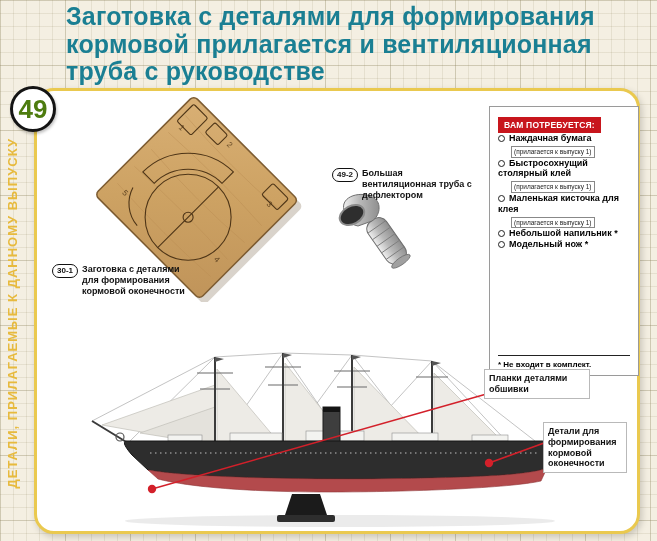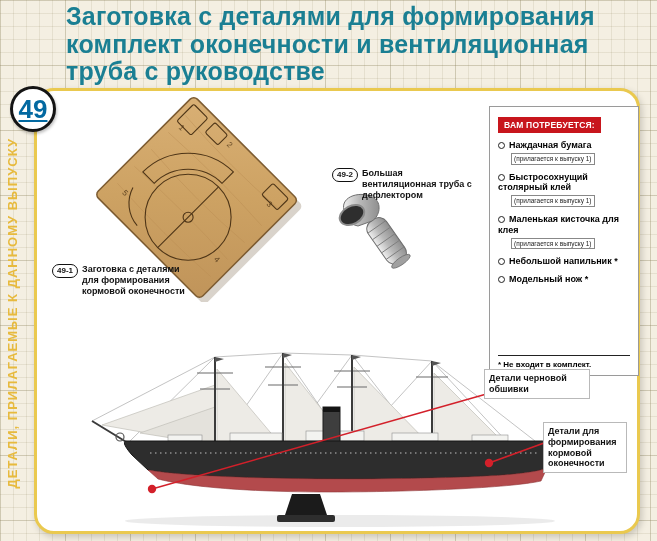--- a/index.html
+++ b/index.html
@@ -102,7 +102,7 @@
 
   <div class="page-title">
     <span>Заготовка с деталями для формирования</span>
-    <span>комплект оконечности и вентиляционная</span>
+    <span>кормовой прилагается и вентиляционная</span>
     <span>труба с руководстве</span>
   </div>
 

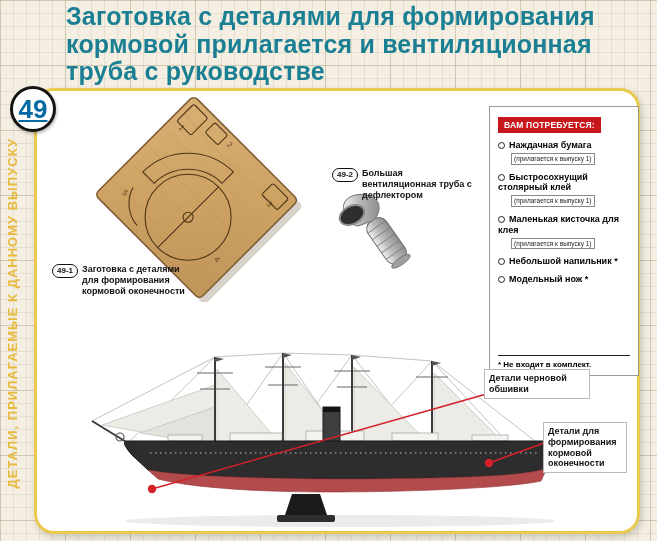--- a/index.html
+++ b/index.html
@@ -34,9 +34,8 @@
     position:absolute; left:10px; top:86px; width:46px; height:46px;
     border-radius:50%; background:#fff; border:3px solid #141414;
     display:flex; align-items:center; justify-content:center;
-    font-weight:700; font-size:26px; color:#0369a1; z-index:6;
+    font-weight:700; font-size:26px; color:#4d7c0f; z-index:6;
     box-shadow:1px 2px 3px rgba(0,0,0,0.25);
-    text-decoration:underline;
   }
   .side-label {
     position:absolute; left:5px; top:138px;

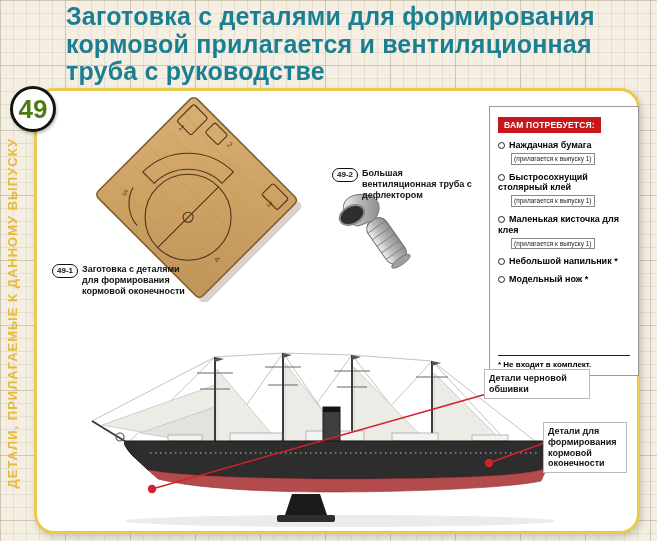--- a/index.html
+++ b/index.html
@@ -65,7 +65,7 @@
     display:inline-block; background:#c8161d; color:#fff;
     font-weight:700; font-size:8.5px; padding:3px 6px; letter-spacing:0.2px;
   }
-  .req-item { margin-top:7px; font-weight:700; font-size:9px; line-height:1.2; }
+  .req-item { font-weight:700; font-size:9px; line-height:1.2; }
   .req-bullet {
     display:inline-block; width:7px; height:7px; border:1.2px solid #222;
     border-radius:50%; margin-right:4px; vertical-align:-1px; background:#fff;

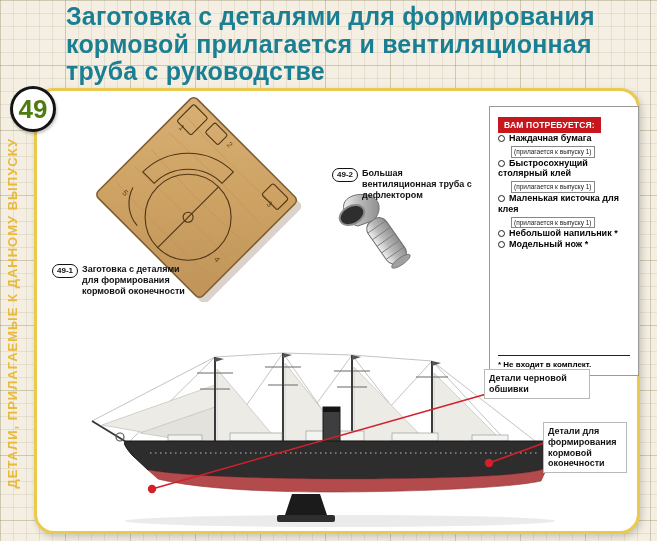--- a/index.html
+++ b/index.html
@@ -167,7 +167,7 @@
   </svg>
 
   <div class="part-label" id="part1-label">
-    <span class="part-badge">49-1</span>
+    <span class="part-badge">30-1</span>
     <span class="part-text">Заготовка с деталями для формирования кормовой оконечности</span>
   </div>
   <div class="part-label" id="part2-label">

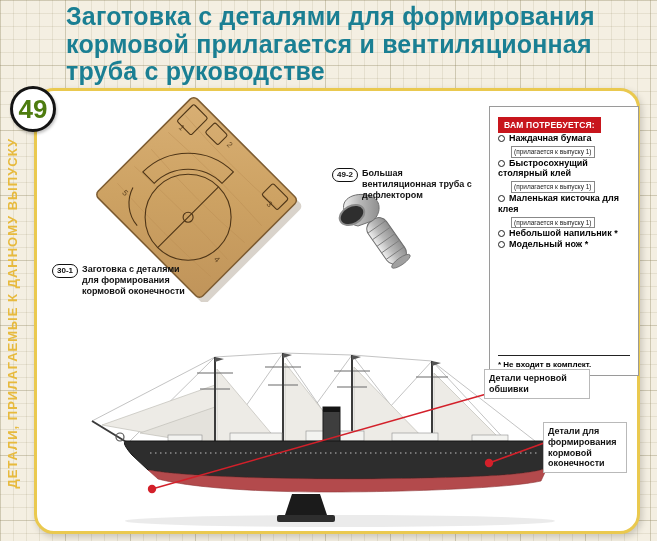--- a/index.html
+++ b/index.html
@@ -252,7 +252,7 @@
     </g>
   </svg>
 
-  <div class="callout" id="callout-planking">Детали черновой обшивки</div>
+  <div class="callout" id="callout-planking">Планки деталями обшивки</div>
   <div class="callout" id="callout-stern">Детали для формирования кормовой оконечности</div>
 
 </div>

